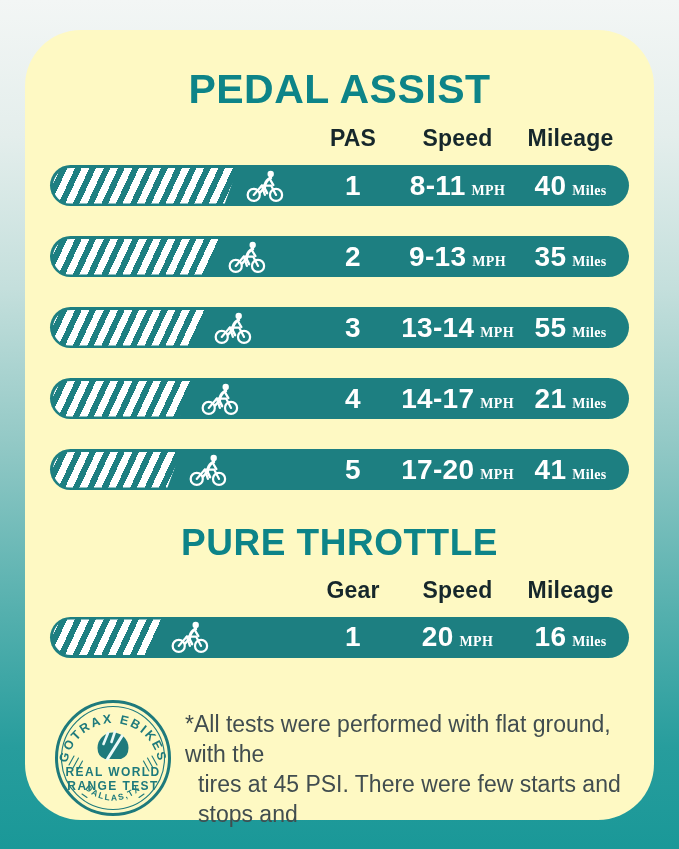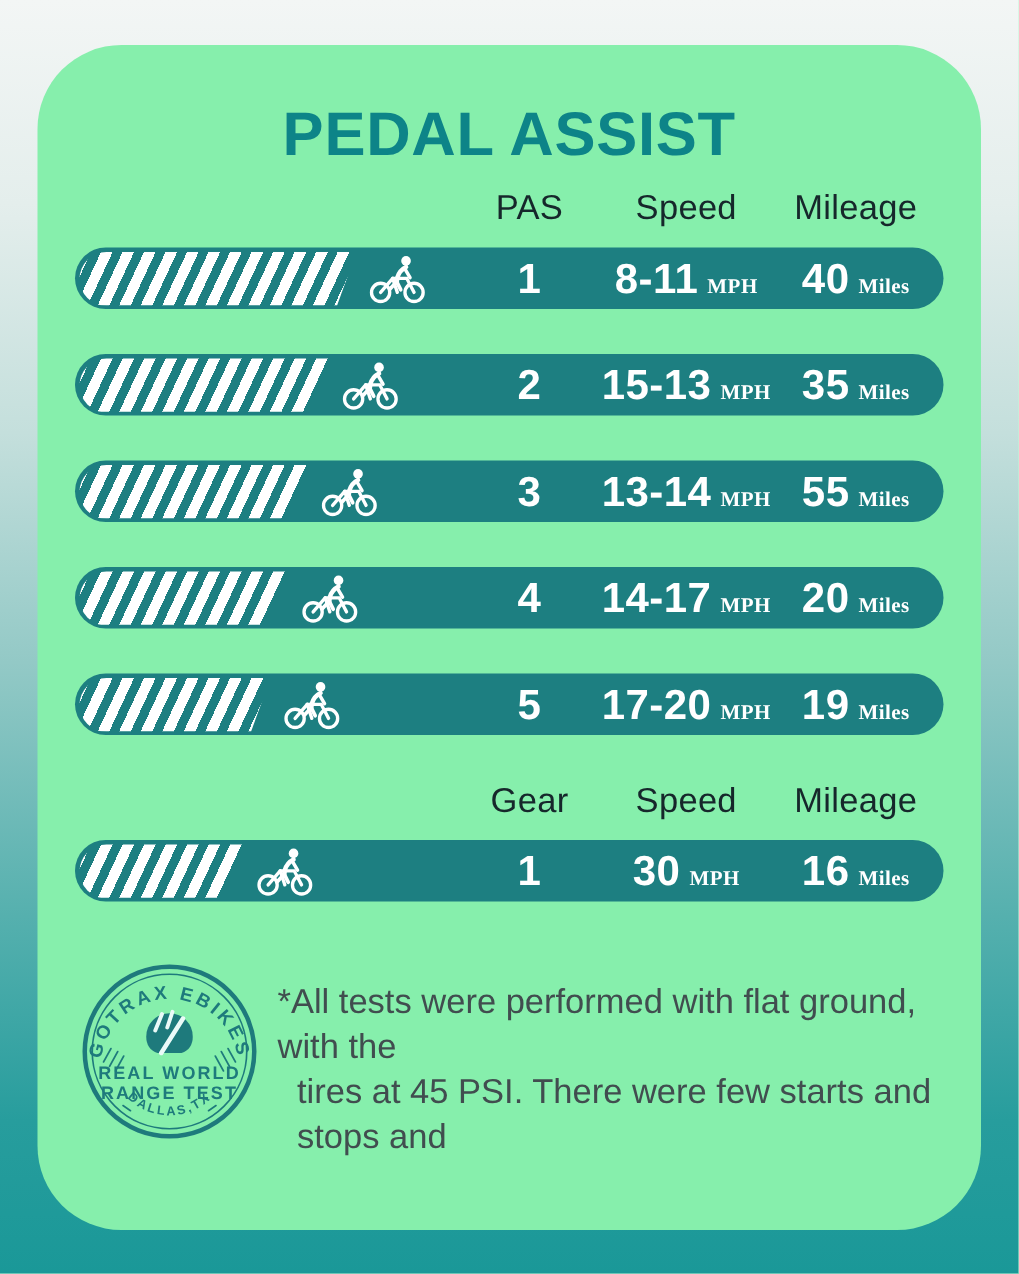--- a/index.html
+++ b/index.html
@@ -11,7 +11,7 @@
   }
   .card {
     position:absolute; left:25px; top:30px; width:629px; height:790px;
-    background:#86efac; border-radius:56px; padding:20px 25px;
+    background:#fef9c3; border-radius:56px; padding:20px 25px;
   }
   h1,h2 {
     text-align:center; color:#0d8488; font-weight:800; letter-spacing:.5px;

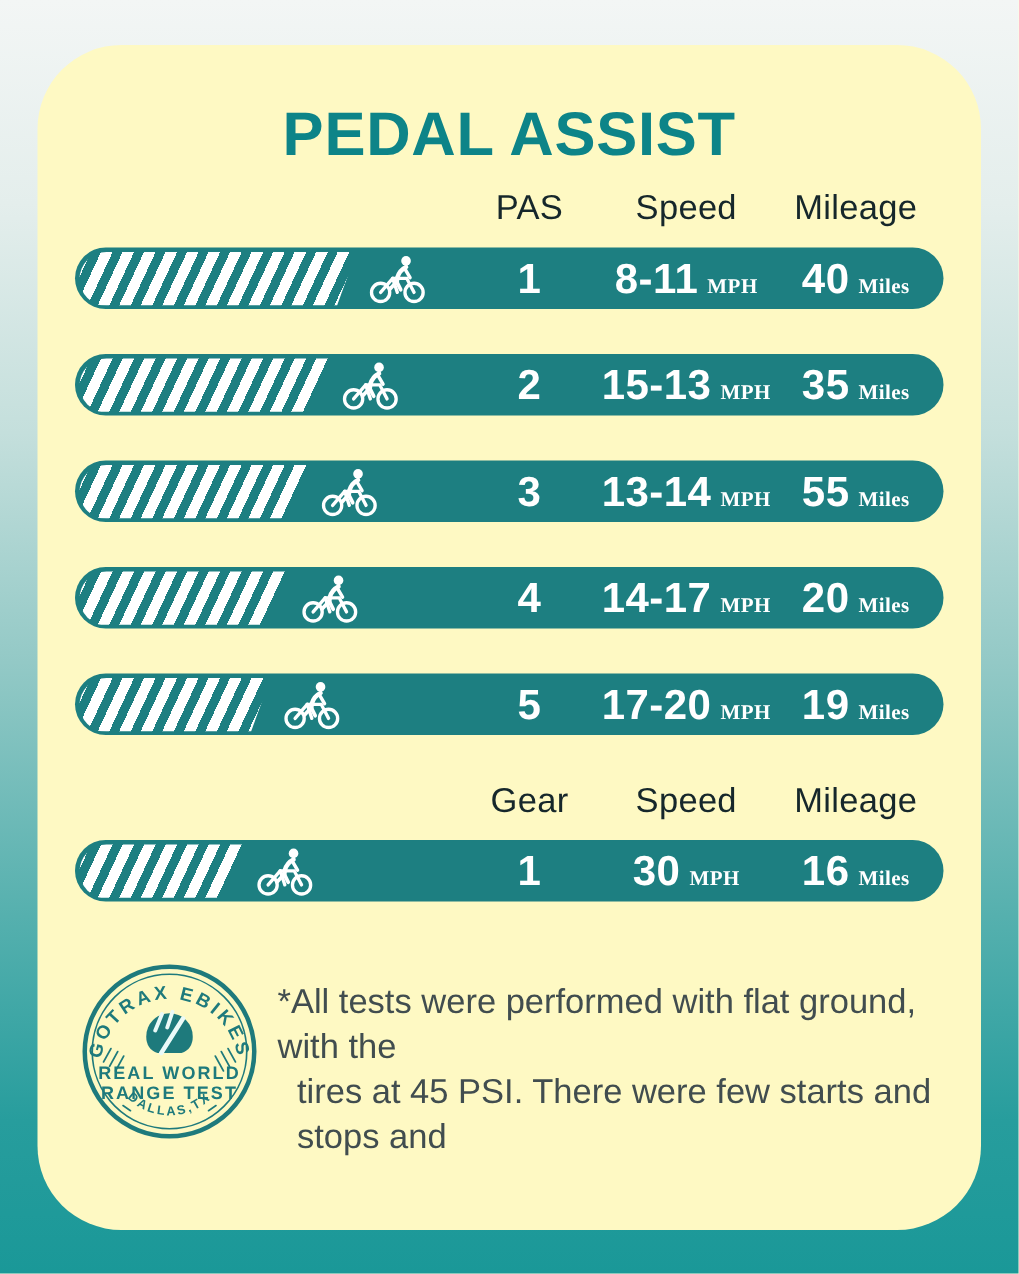--- a/index.html
+++ b/index.html
@@ -21,7 +21,7 @@
   h2 { font-size:37px; margin-top:34px; }
   .cols-header { position:relative; height:30px; margin:14px 0 10px; }
   .cols-header .col {
-    position:absolute; top:0; text-align:center; font-size:23px; font-weight:400;
+    position:absolute; top:0; text-align:center; font-size:23px; font-weight:700;
     color:#16272b; letter-spacing:.2px;
   }
   .c-pas { left:253px; width:100px; }

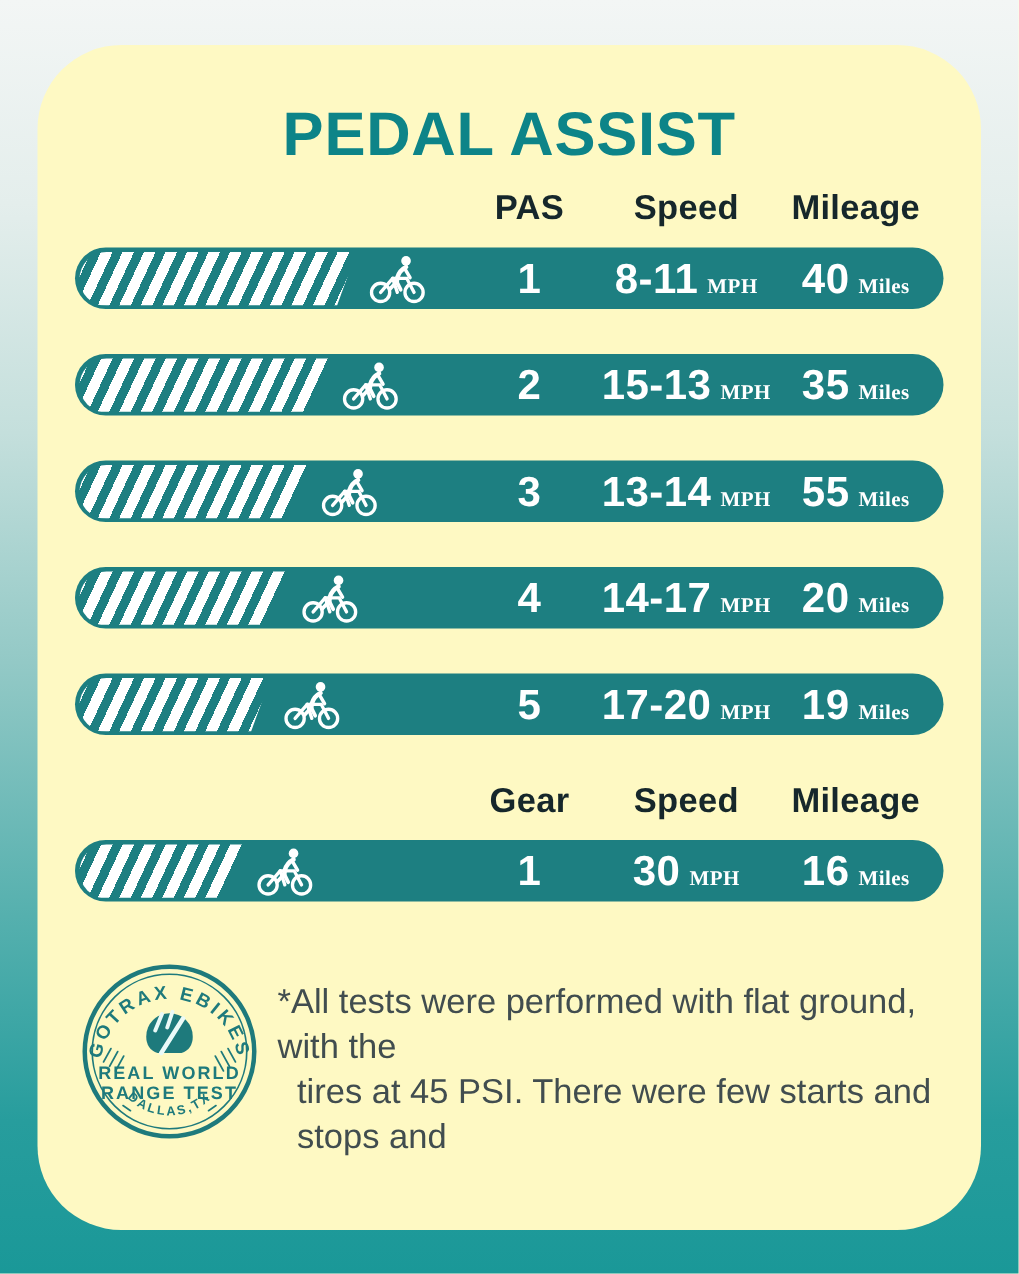--- a/index.html
+++ b/index.html
@@ -124,7 +124,7 @@
       </div>
     <div class="cell c-speed">
         <span class="grp">
-          <span class="num">15-13</span>
+          <span class="num">9-13</span>
           <span class="unit">MPH</span>
         </span>
       </div>

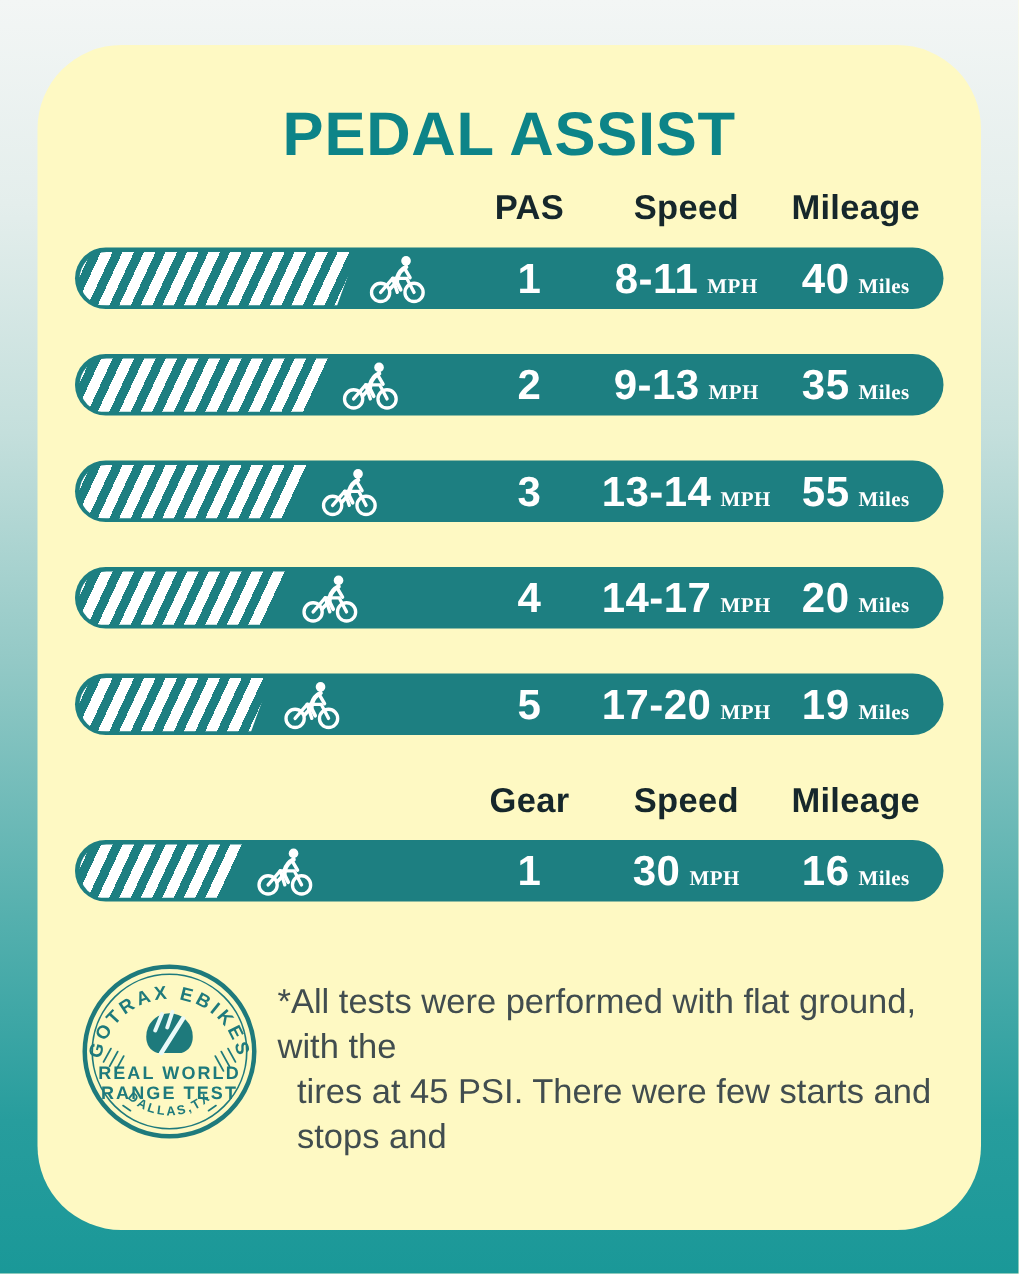--- a/index.html
+++ b/index.html
@@ -178,7 +178,7 @@
       </div>
     <div class="cell c-mileage">
         <span class="grp">
-          <span class="num">20</span>
+          <span class="num">21</span>
           <span class="unit">Miles</span>
         </span>
       </div>

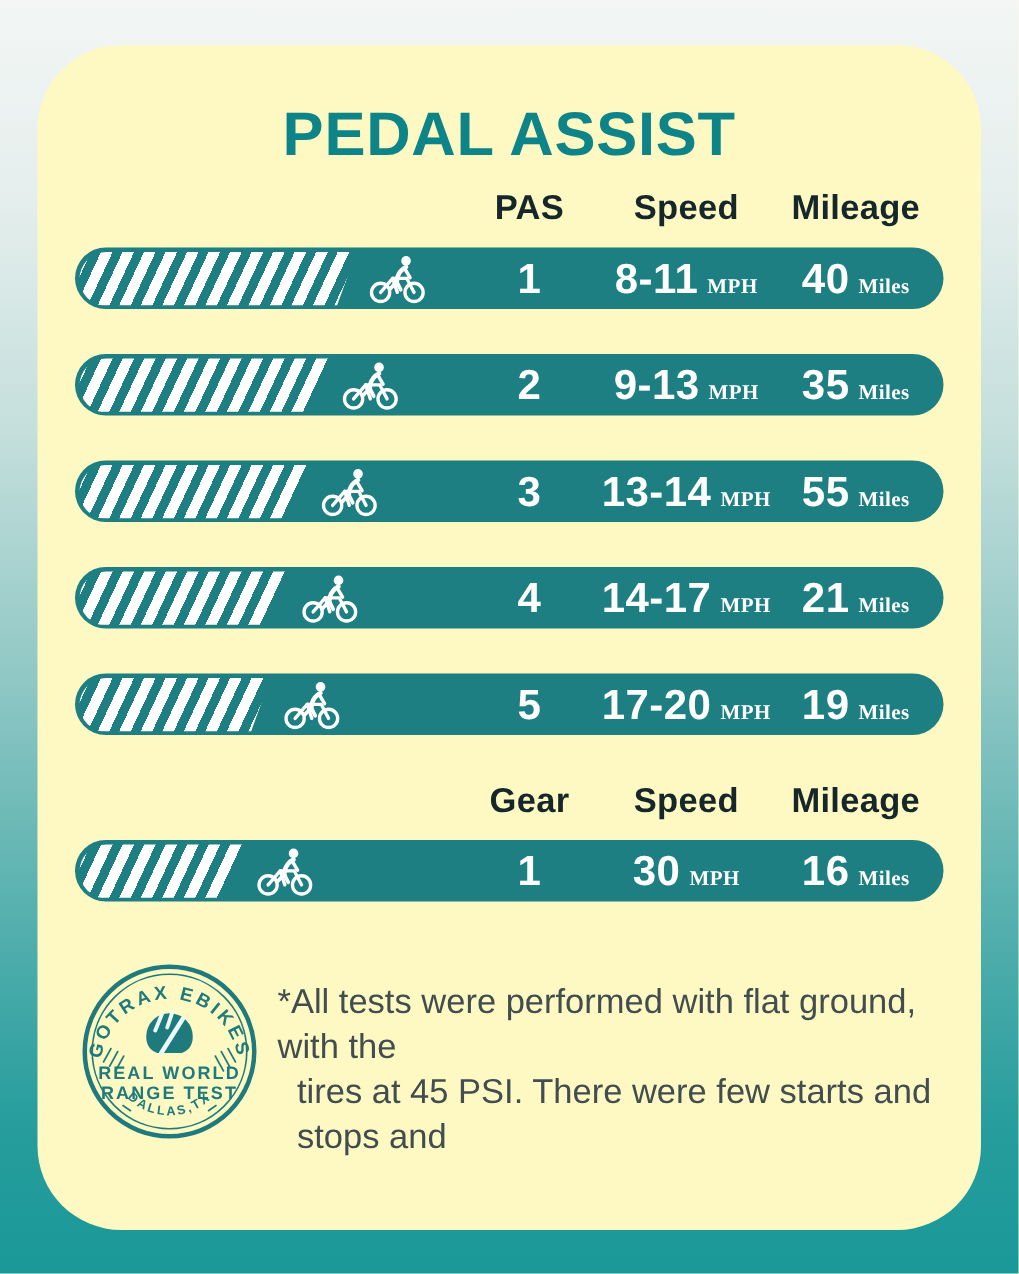--- a/index.html
+++ b/index.html
@@ -202,7 +202,7 @@
       </div>
     <div class="cell c-mileage">
         <span class="grp">
-          <span class="num">19</span>
+          <span class="num">41</span>
           <span class="unit">Miles</span>
         </span>
       </div>

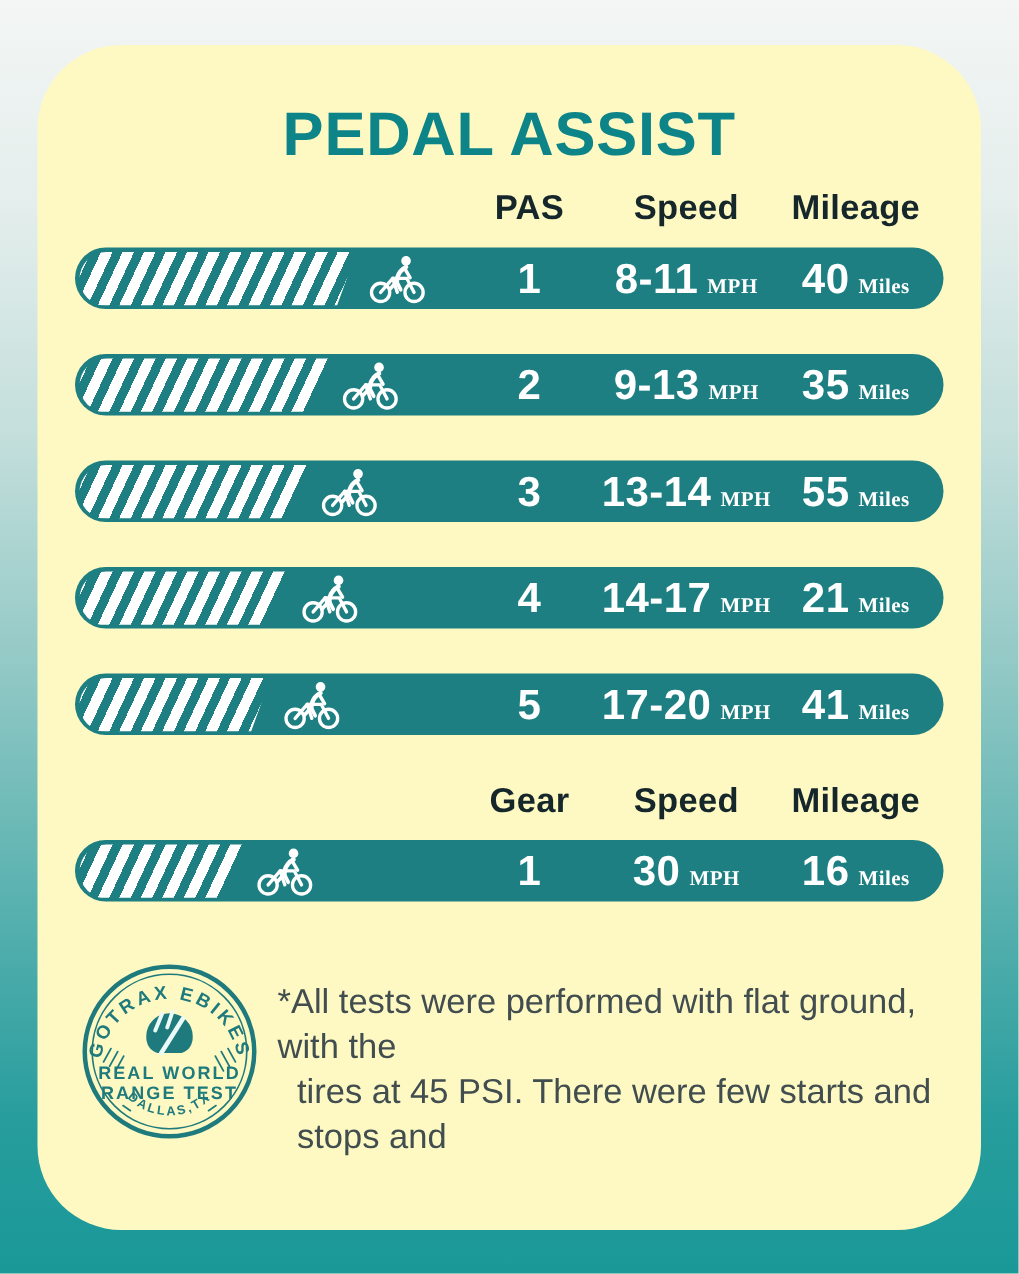--- a/index.html
+++ b/index.html
@@ -208,6 +208,7 @@
       </div>
   </div>
 
+  <h2>PURE THROTTLE</h2>
 
   <div class="cols-header">
     <div class="col c-pas">Gear</div>

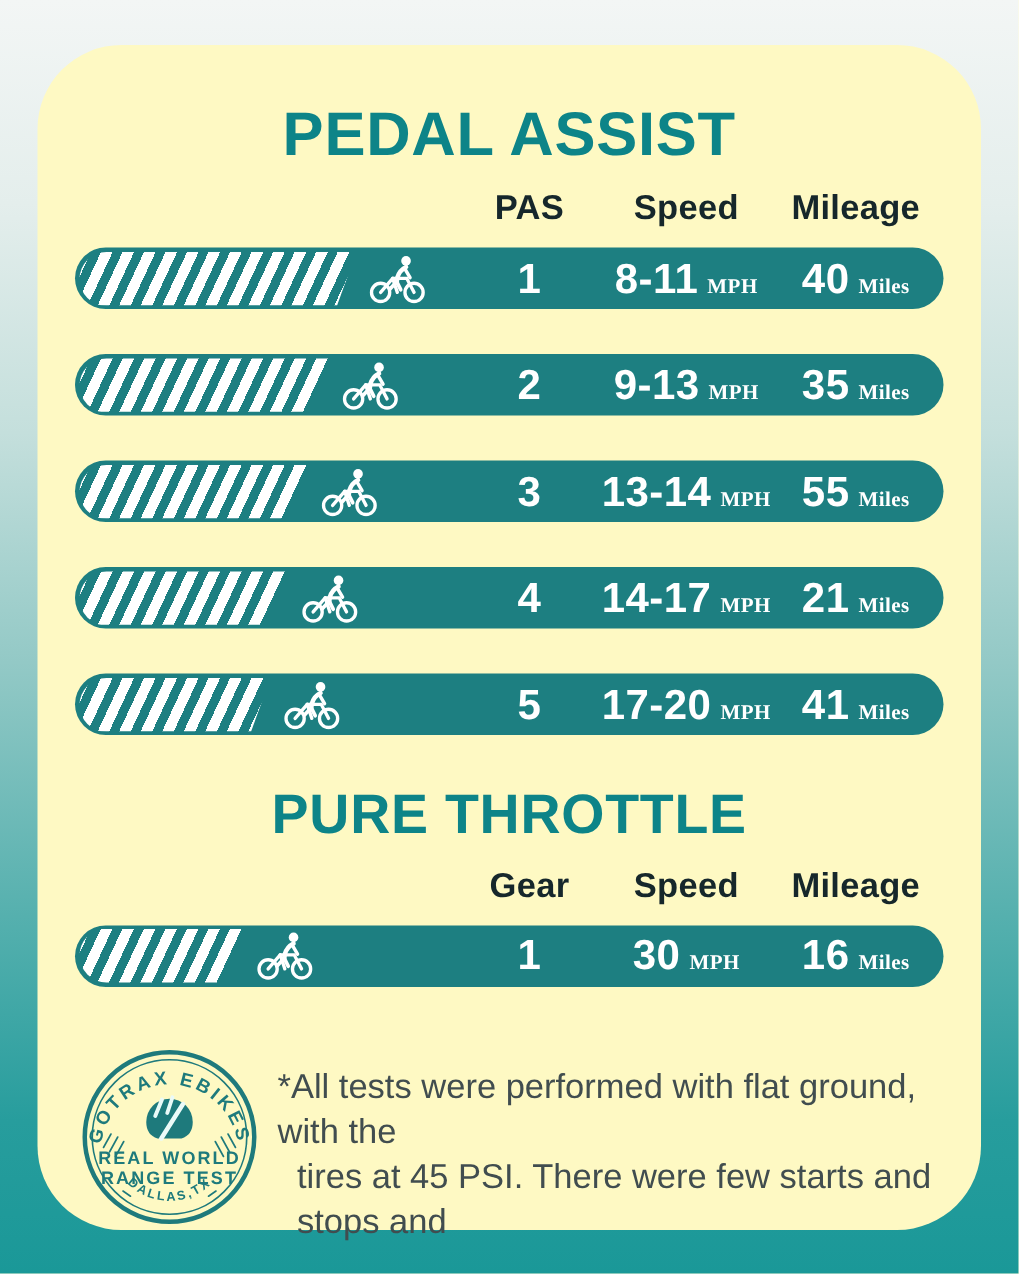--- a/index.html
+++ b/index.html
@@ -228,7 +228,7 @@
       </div>
     <div class="cell c-speed">
         <span class="grp">
-          <span class="num">30</span>
+          <span class="num">20</span>
           <span class="unit">MPH</span>
         </span>
       </div>

